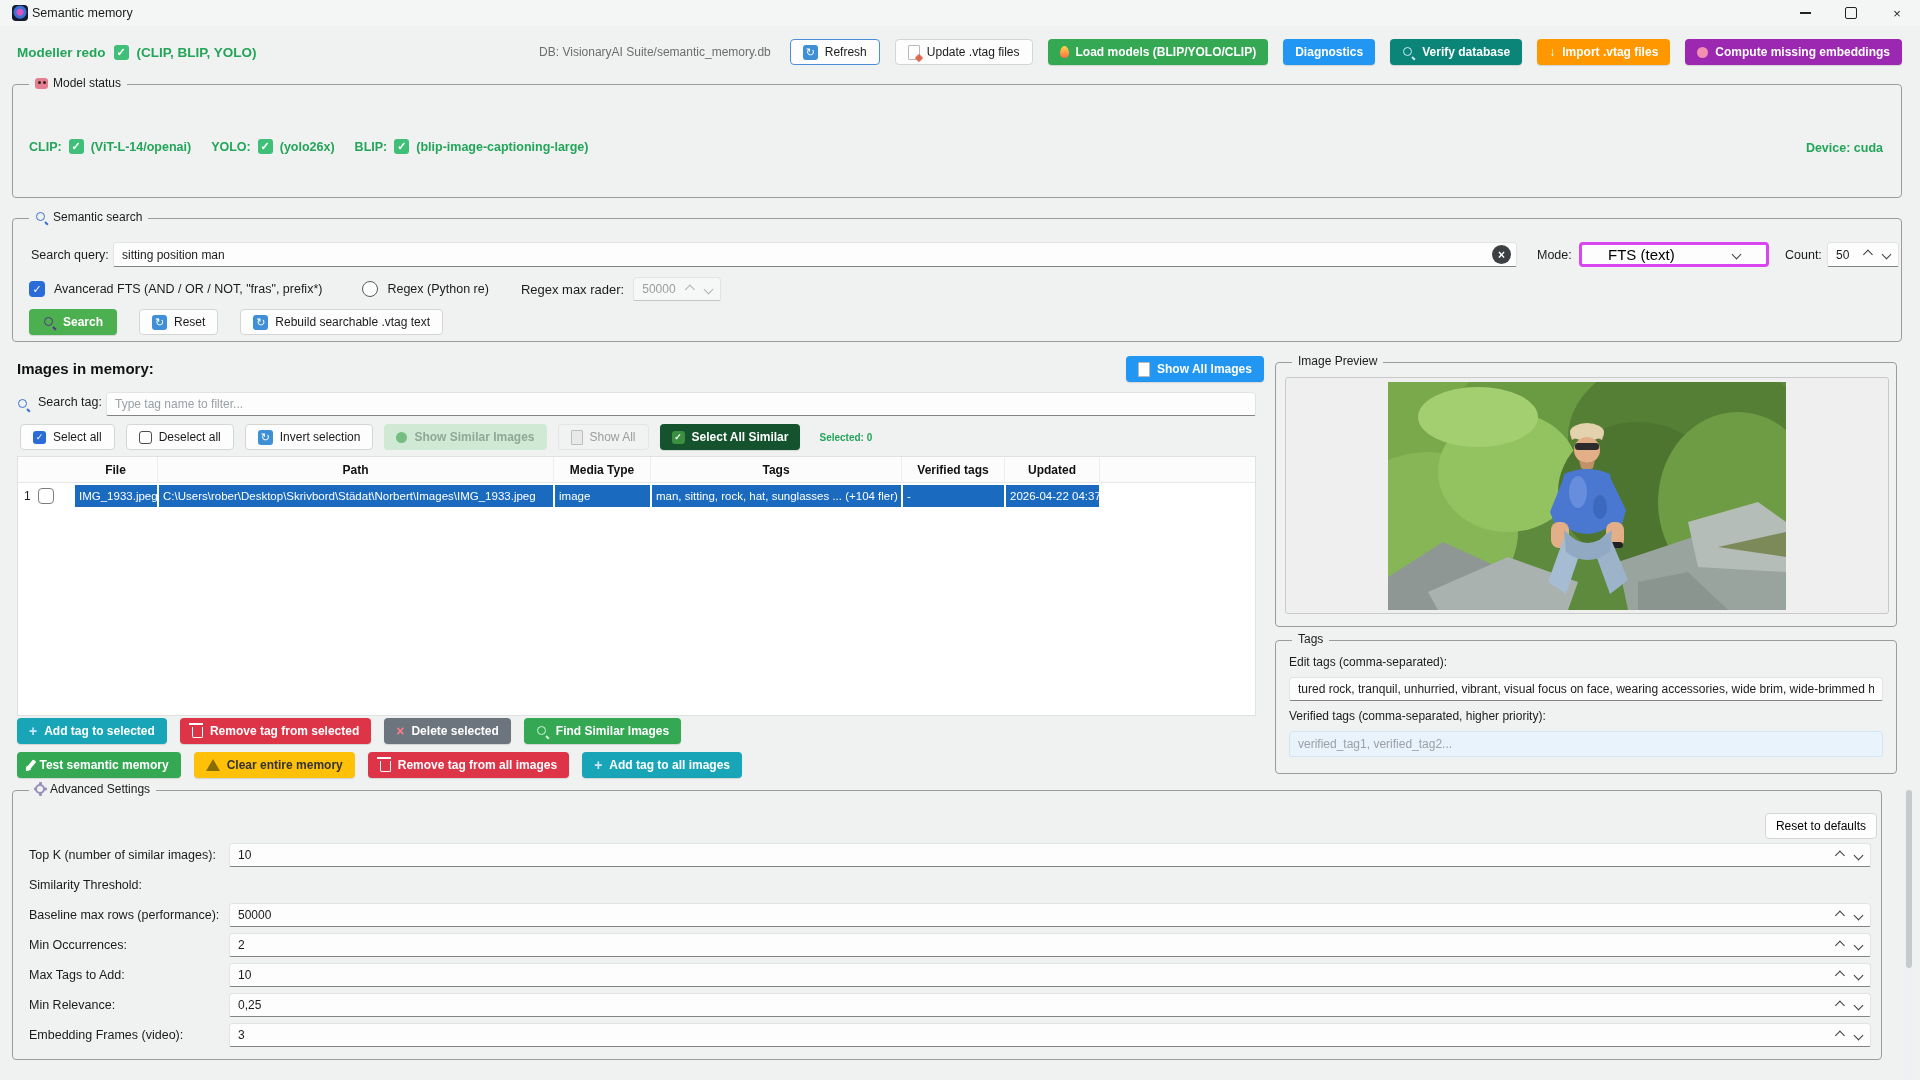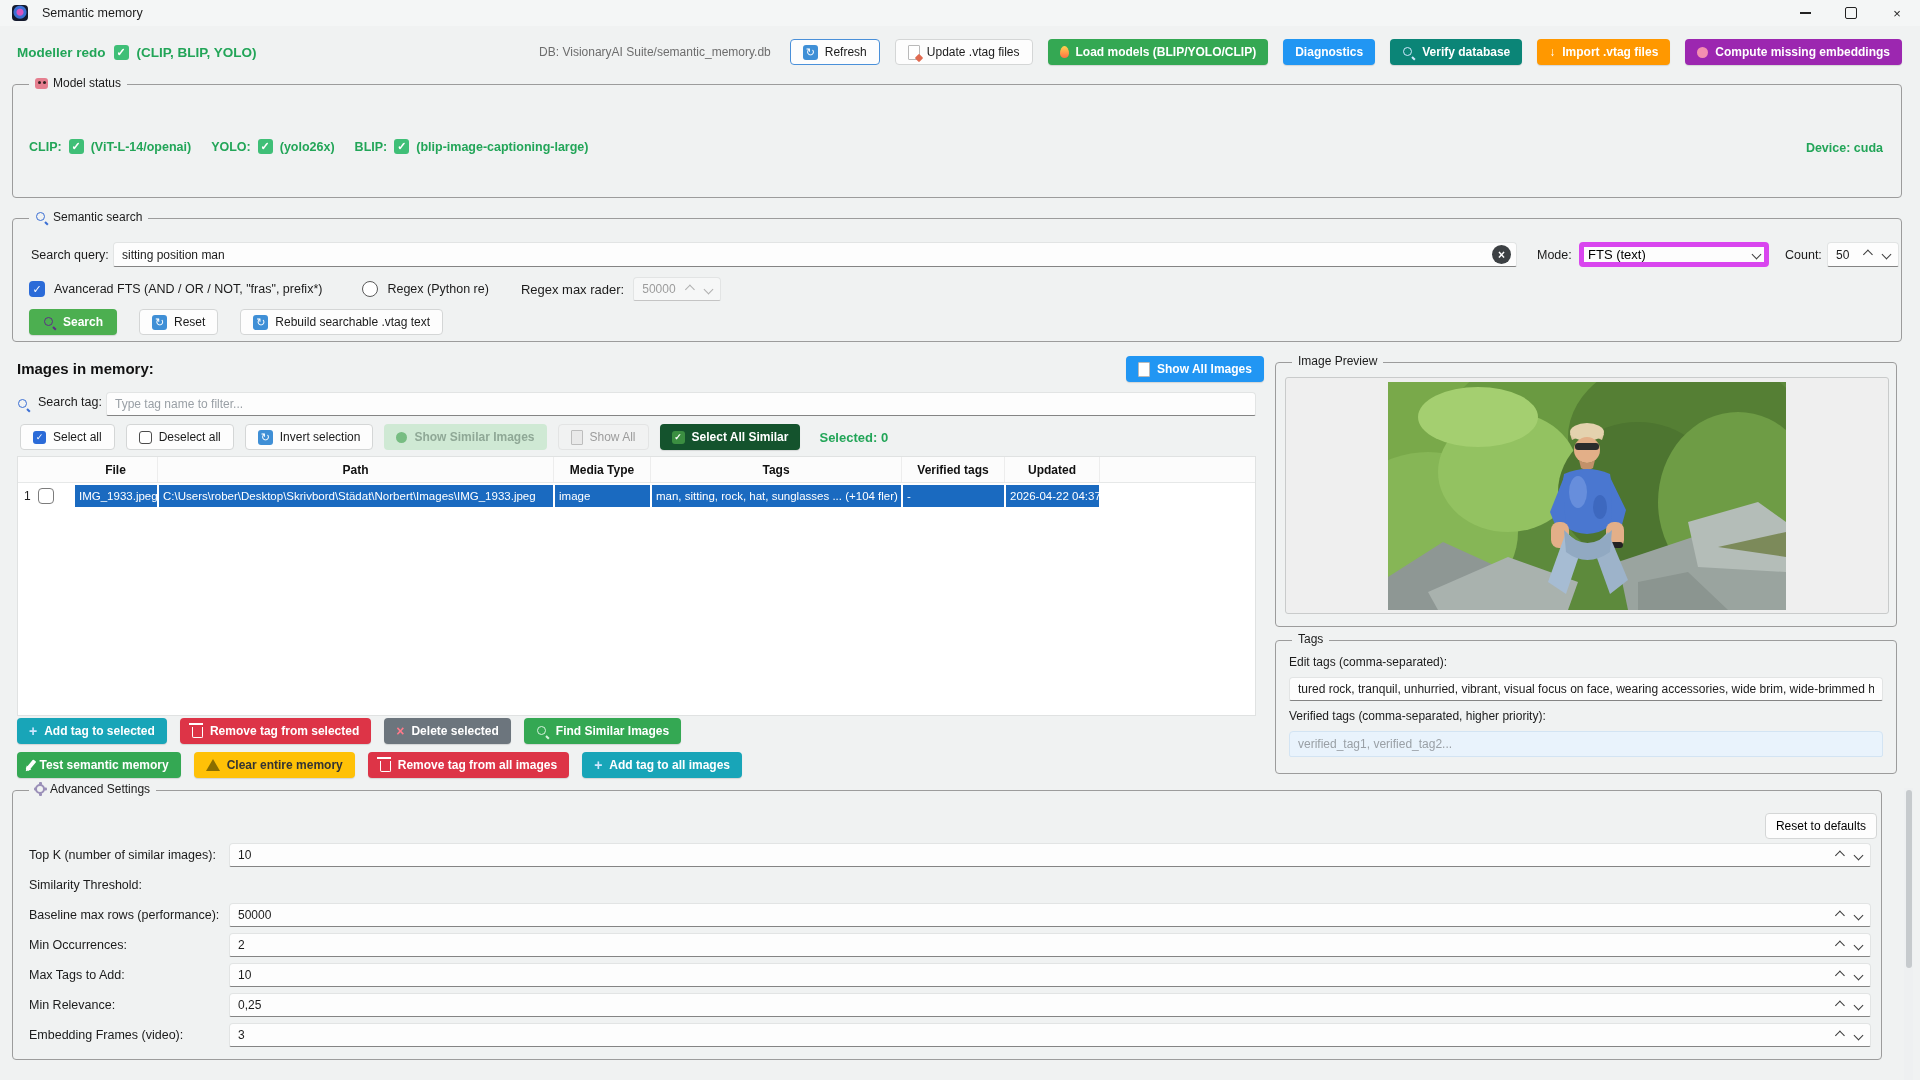--- a/index.html
+++ b/index.html
@@ -8,7 +8,7 @@
   
   .titlebar{position:absolute;left:0;top:0;width:100%;height:26px;background:#f4f6f6;display:flex;align-items:center}
   .appicon{width:16px;height:16px;margin-left:12px;border-radius:4px;background:radial-gradient(circle at 50% 45%,#d855c0 0 3px,#3b6fd4 4px 6px,#141a2e 7px)}
-  .wtitle{margin-left:14px;font-size:12.5px;color:#1b1b1b}
+  .wtitle{margin-left:4px;font-size:12.5px;color:#1b1b1b}
   .wincontrols{margin-left:auto;display:flex}
   .winbtn{width:46px;height:26px;display:flex;align-items:center;justify-content:center;color:#222;font-size:13px;cursor:default}
   .ic-min{width:11px;height:1.4px;background:#222}

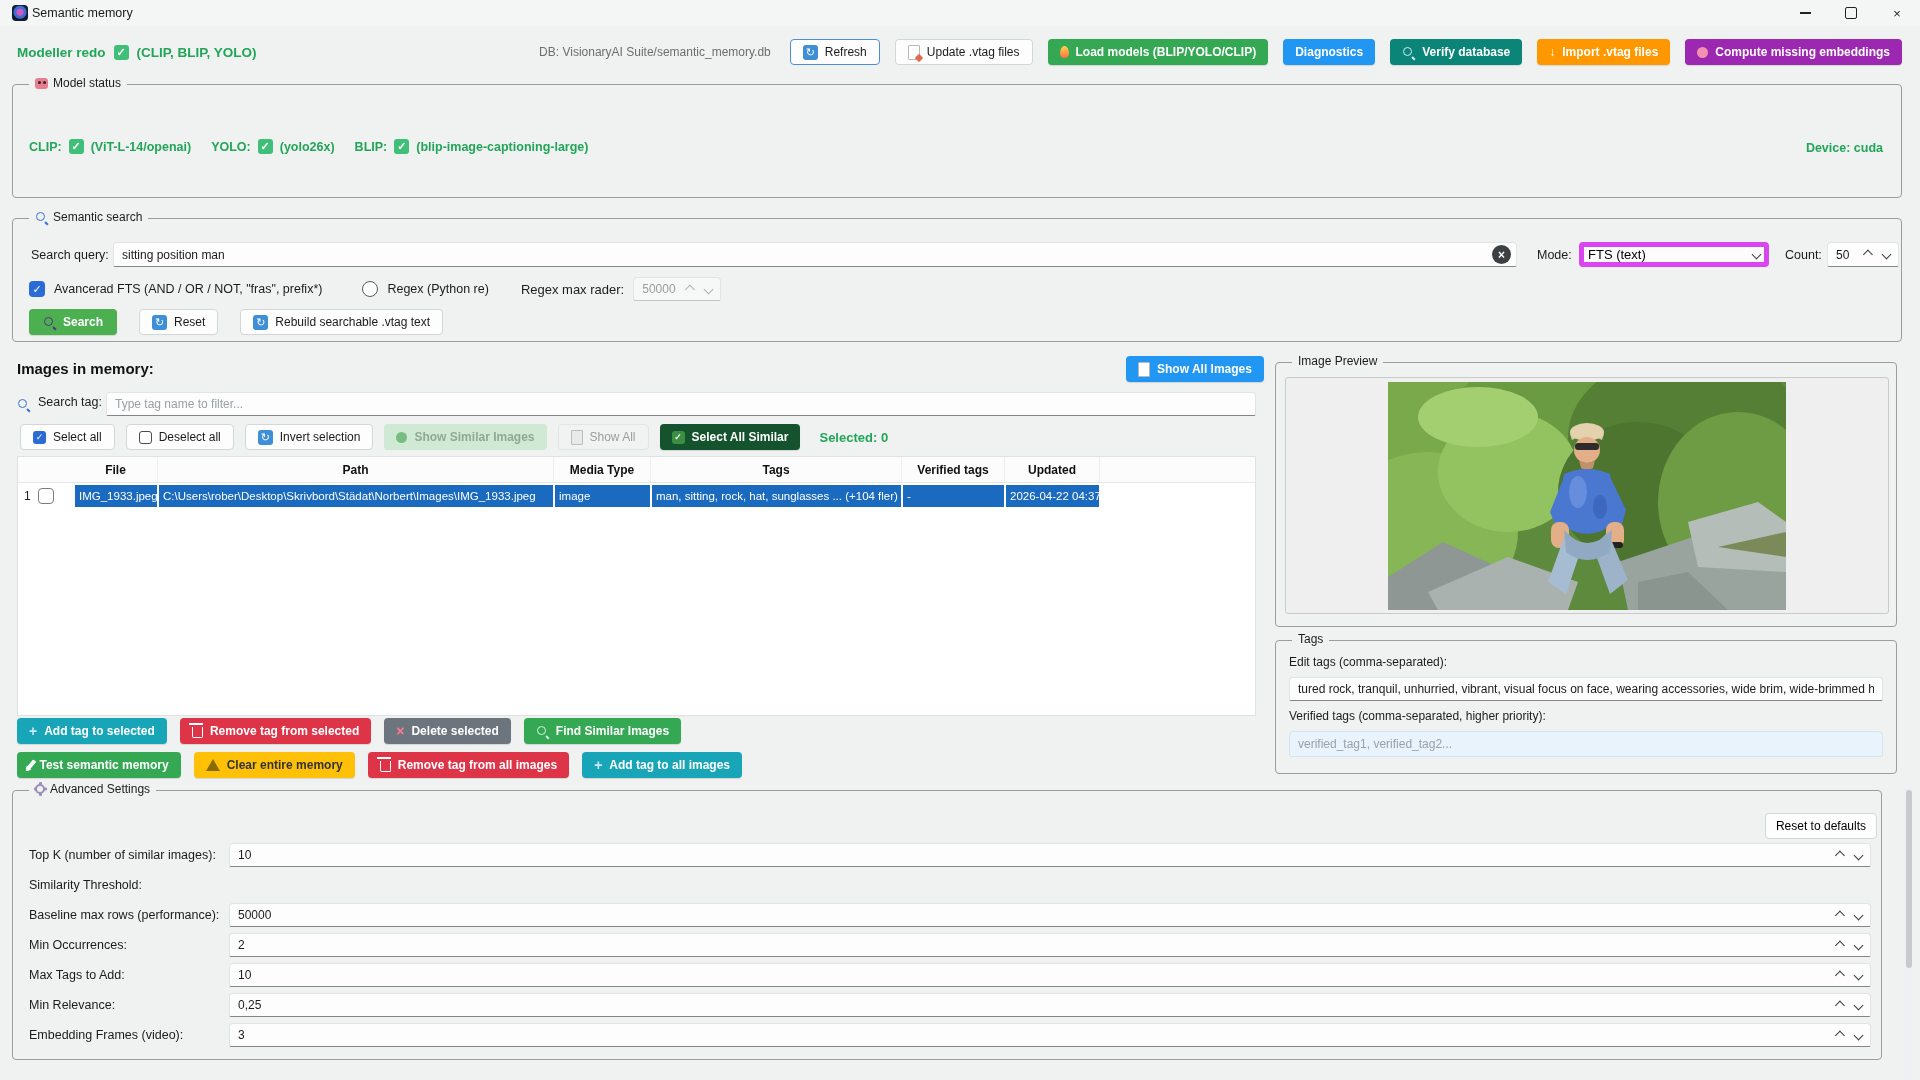--- a/index.html
+++ b/index.html
@@ -61,7 +61,7 @@
   .robot::before{content:"";position:absolute;top:3px;left:3px;width:3px;height:3px;background:#322;border-radius:50%;box-shadow:5px 0 0 #322}
   .gear{display:inline-block;width:10px;height:10px;border:2.2px solid #9a8fb8;border-radius:50%;box-sizing:border-box;position:relative}
   .gear::before{content:"";position:absolute;left:1.5px;top:-4px;width:3px;height:3px;background:#9a8fb8;box-shadow:0 11px 0 #9a8fb8,-5px 5.5px 0 #9a8fb8,5px 5.5px 0 #9a8fb8;border-radius:1px}
-  .seldrop{display:flex;align-items:center;justify-content:space-between;background:#fdfdfd;border:5px solid #d946ef;border-radius:4px;font-size:13px;padding:0 4px;box-sizing:border-box}
+  .seldrop{display:flex;align-items:center;justify-content:space-between;background:#fdfdfd;border:3px solid #d946ef;border-radius:4px;font-size:15px;padding:0 26px;box-sizing:border-box}
   
   .toprow{position:absolute;left:0;top:34px;width:100%;height:36px;display:flex;align-items:center}
   .status-left{margin-left:17px;display:flex;align-items:center;gap:8px;font-size:13.5px}

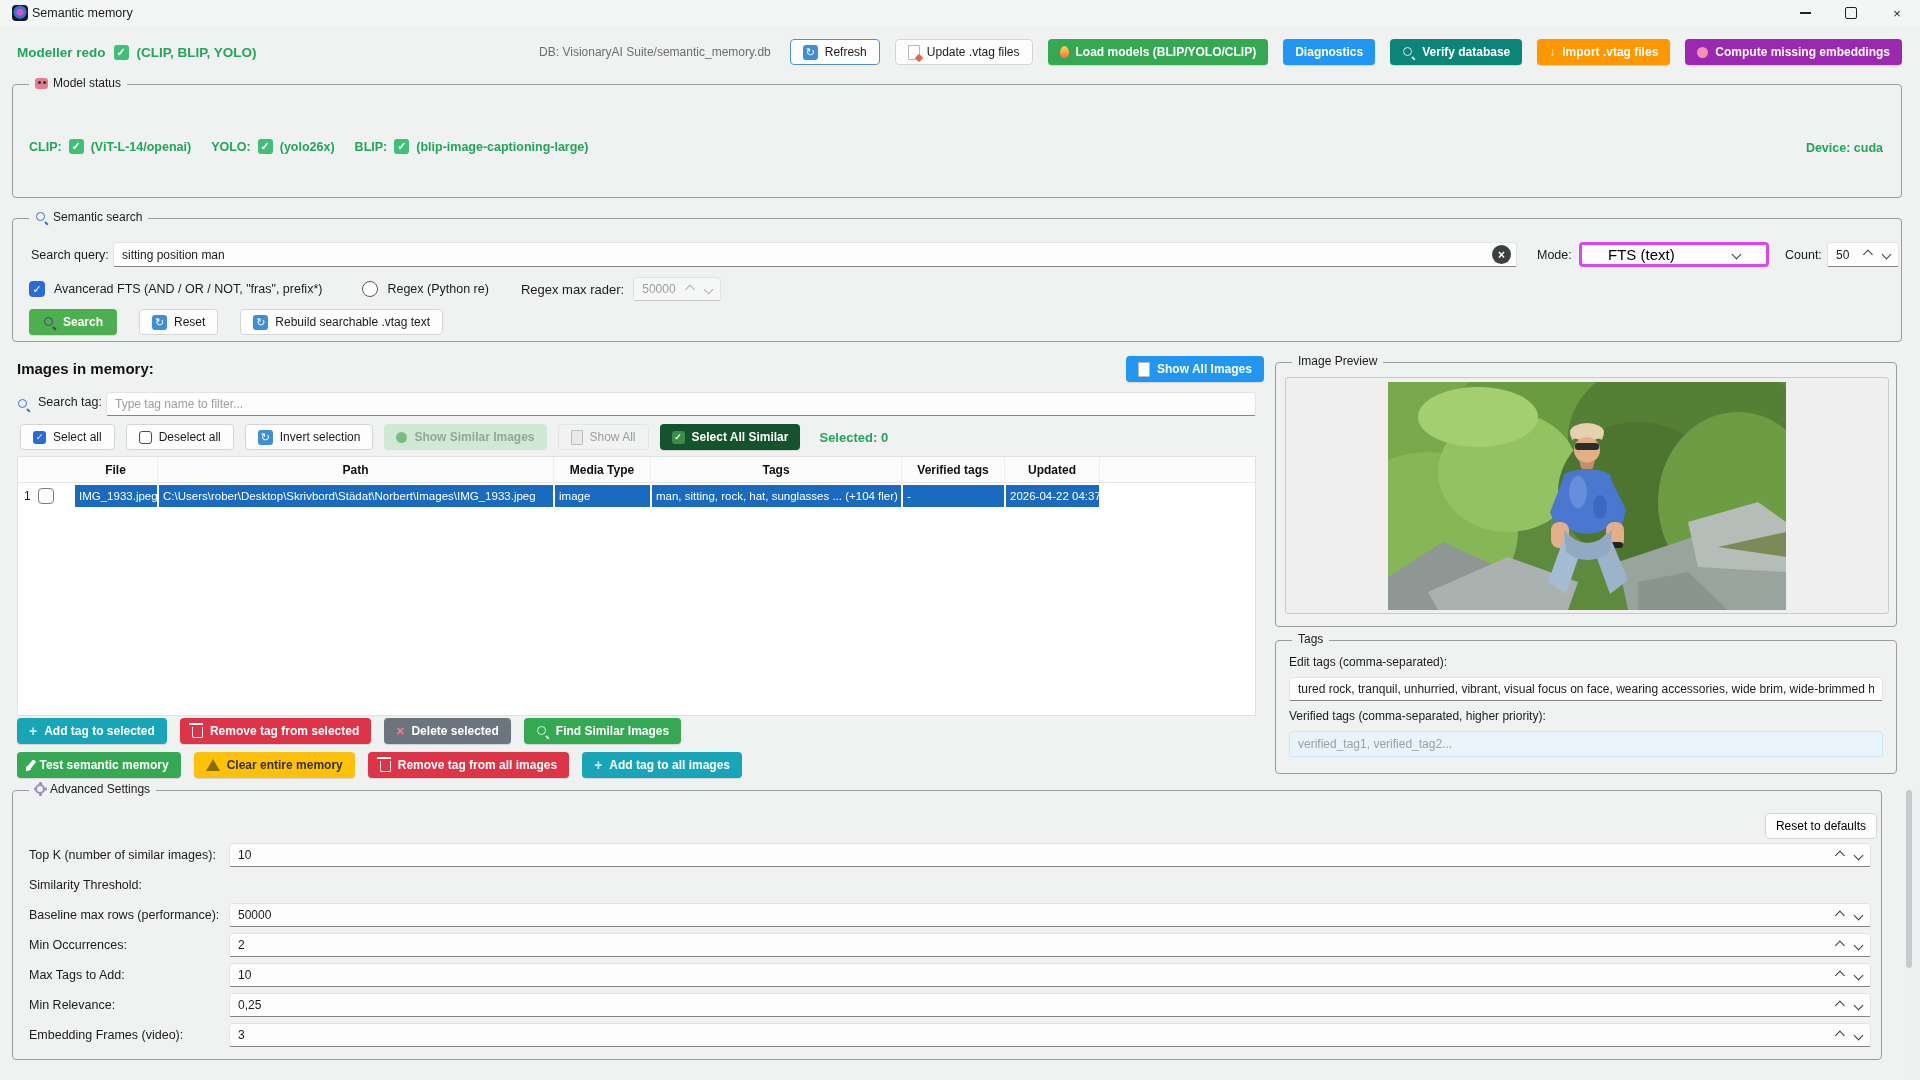--- a/index.html
+++ b/index.html
@@ -263,7 +263,7 @@
         <span class="cbx small" style="background:#3b8f41"></span>
         <span>Select All Similar</span>
       </span>
-    <span class="gtext" style="font-size:13px;margin-left:8px">Selected: 0</span>
+    <span class="gtext" style="font-size:10px;margin-left:8px">Selected: 0</span>
   </div>
 
   <div class="imtable">

